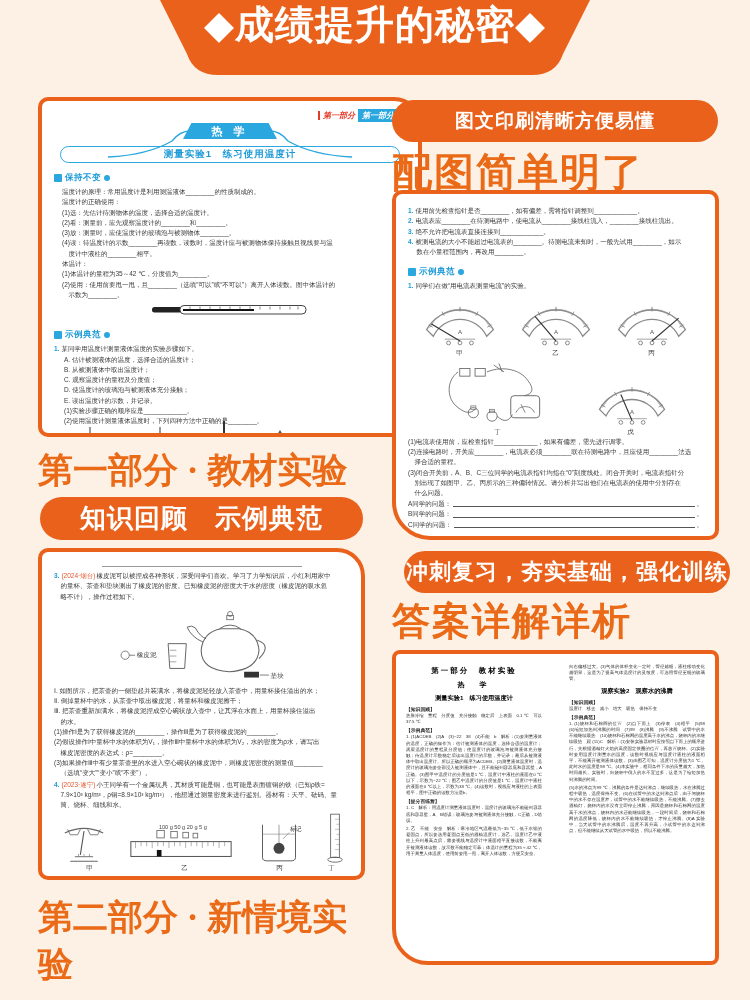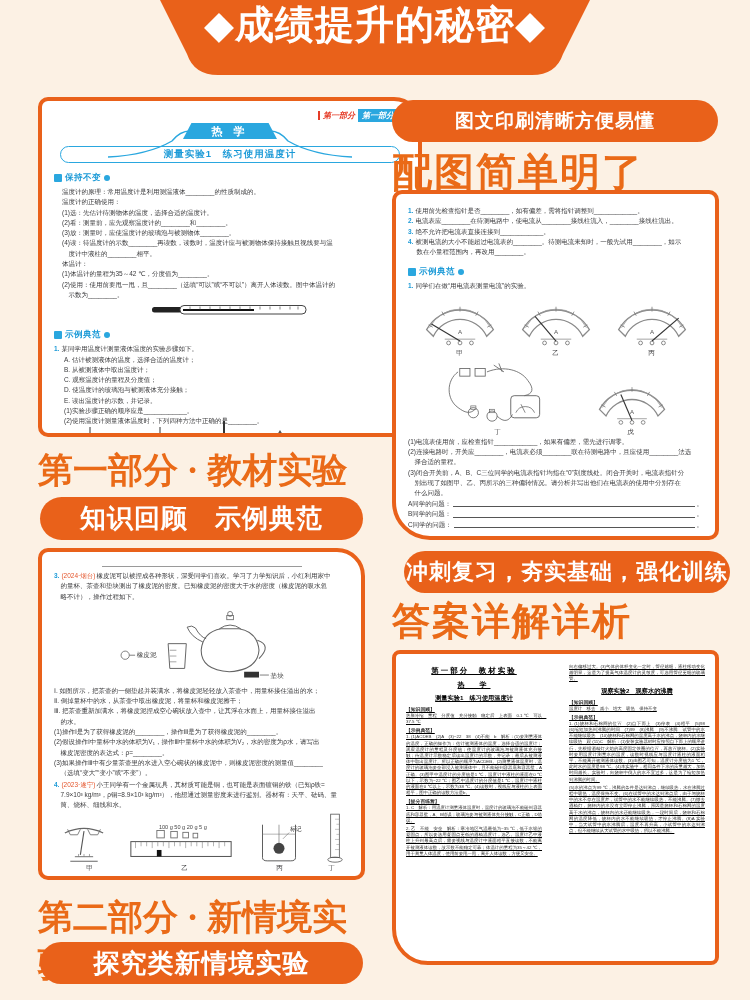--- a/index.html
+++ b/index.html
@@ -54,7 +54,7 @@
   .stubs{position:absolute; left:0; right:0; bottom:-2px; height:14px;}
 
   
-  .anspage{display:flex; gap:27px; padding:4px 2px;text-decoration:underline;}
+  .anspage{display:flex; gap:27px; padding:4px 2px;}
   .anscol{width:148px;}
   .anscol .h1{font-size:7.5px; font-weight:bold; text-align:center; letter-spacing:2px; margin:2px 0 4px;}
   .anscol .h2{font-size:7px; font-weight:bold; text-align:center; letter-spacing:4px; margin:2px 0 4px;}

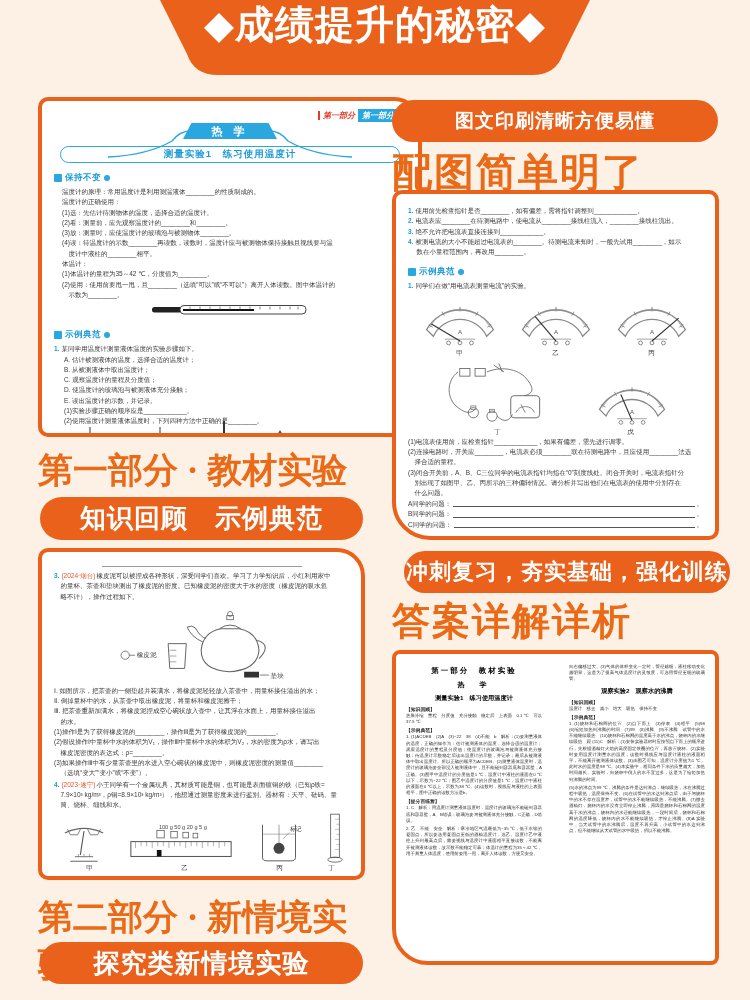--- a/index.html
+++ b/index.html
@@ -314,7 +314,6 @@
   </div>
 
   <div class="big-heading" style="left:38px; top:894px; width:327px; font-size:35px;">第二部分 · 新情境实验</div>
-  <div class="pill" style="left:40px; top:942px; width:323px; height:42px; font-size:26px;">探究类新情境实验</div>
 
   <div class="pill" style="left:392px; top:100px; width:326px; height:42px; font-size:19px;">图文印刷清晰方便易懂</div>
   <div class="big-heading" style="left:392px; top:145px; width:326px; font-size:40px; letter-spacing:2px;">配图简单明了</div>

